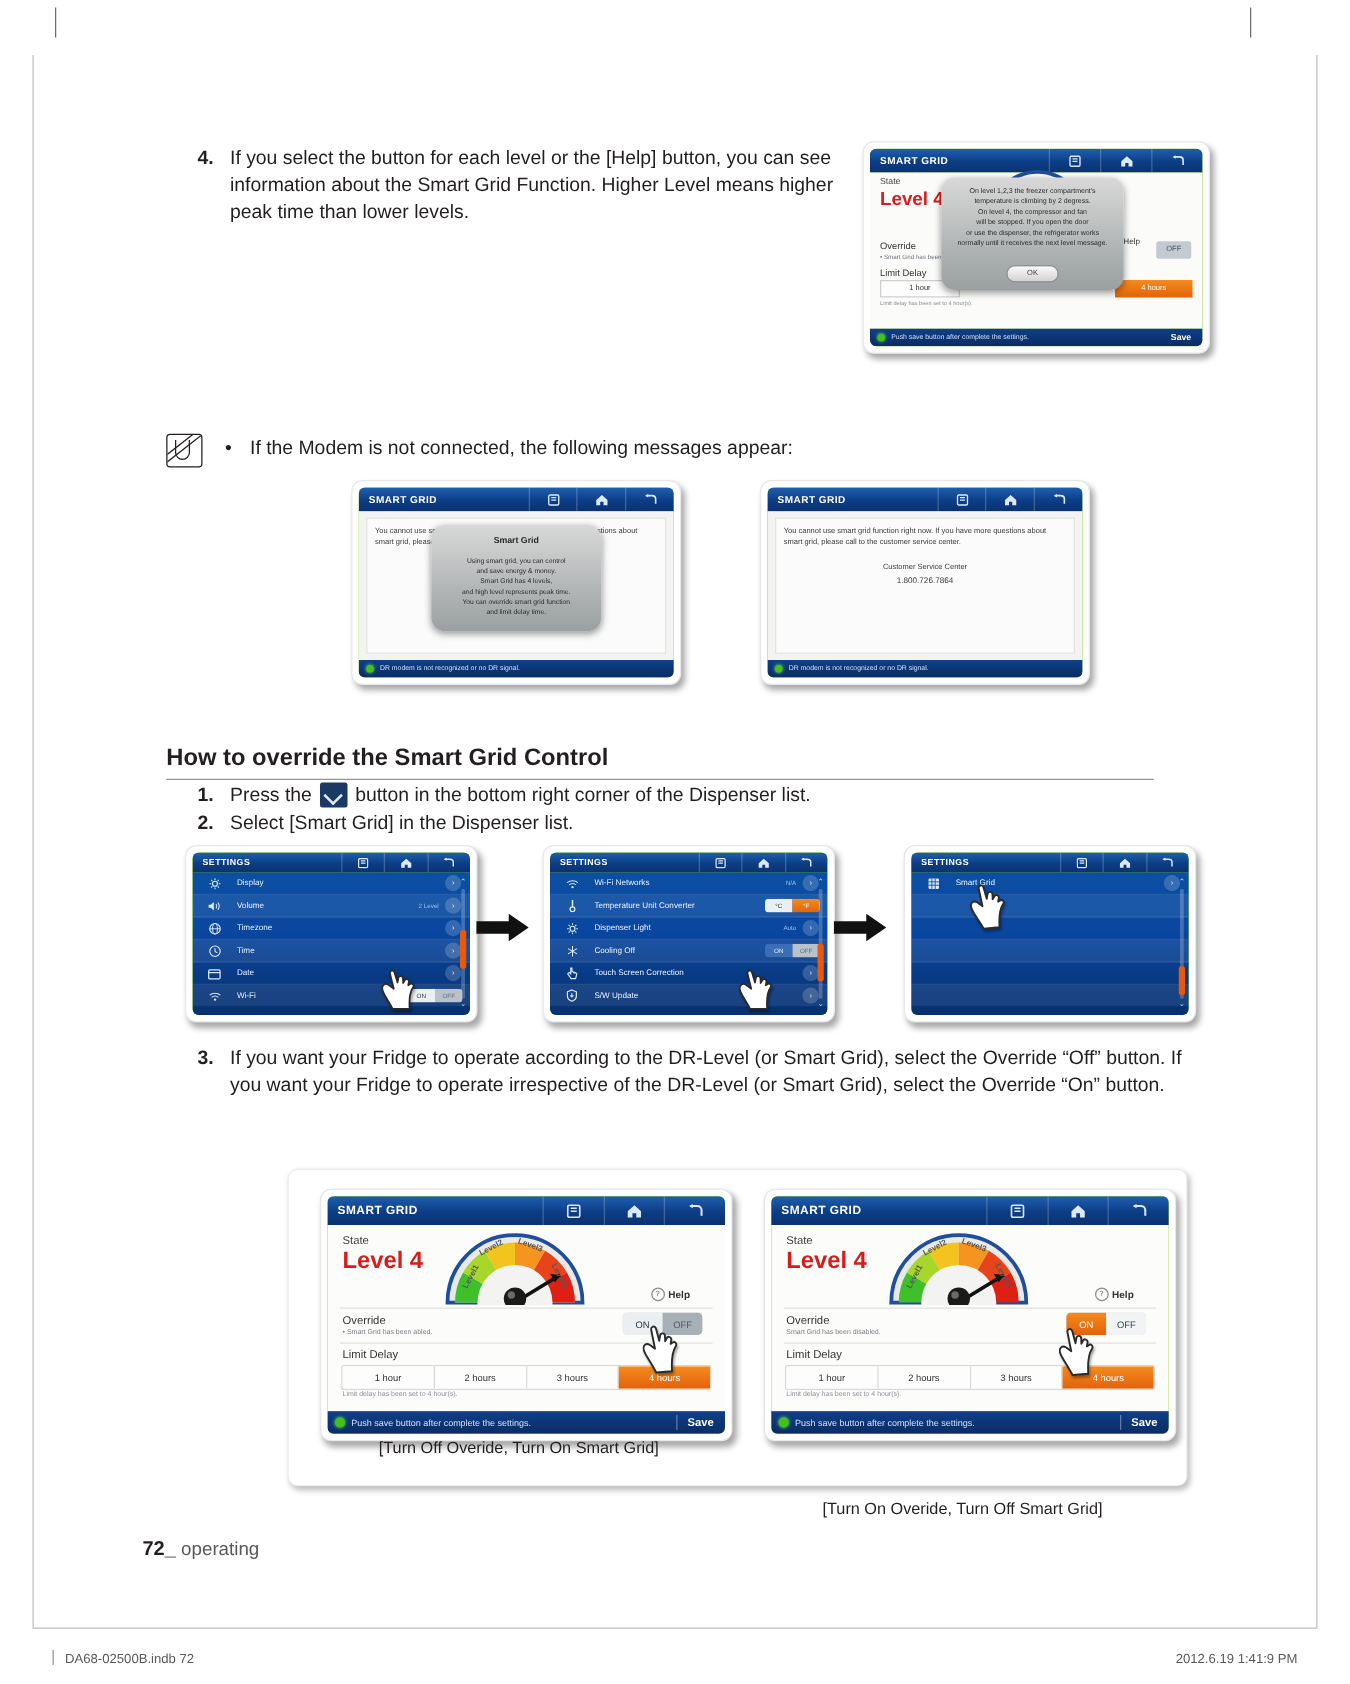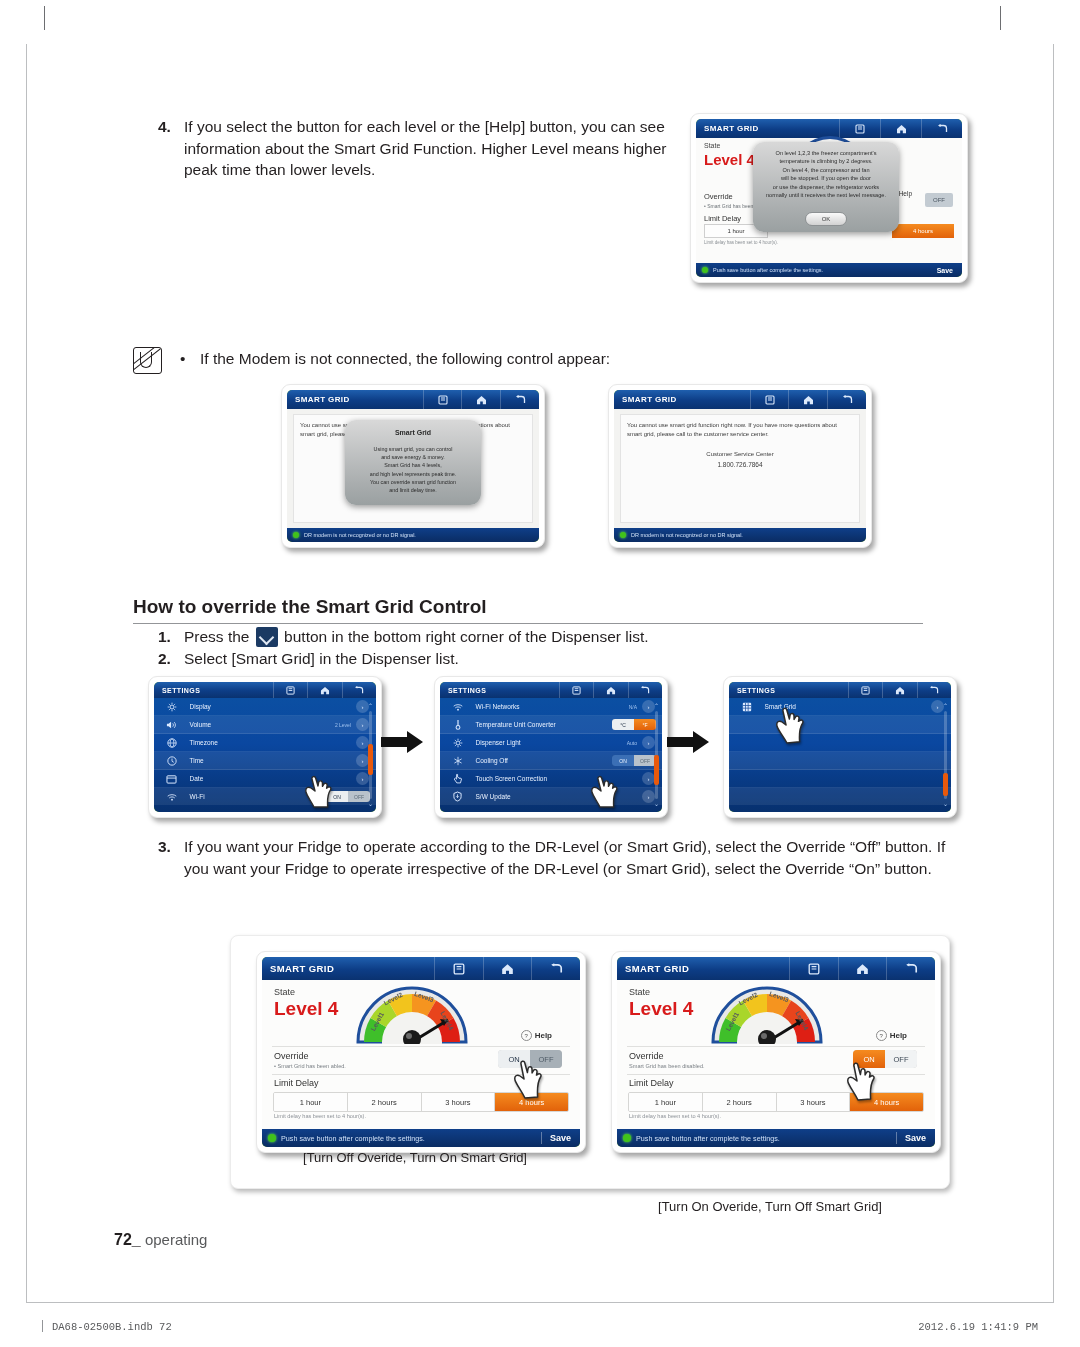--- a/index.html
+++ b/index.html
@@ -186,7 +186,7 @@
 </div>
 <div class="step body-text" style="left:180px;top:348px;width:520px;">
   <div class="n" style="width:20px;flex:0 0 20px;font-weight:normal;">•</div>
-  <div class="tx">If the Modem is not connected, the following control appear:</div>
+  <div class="tx">If the Modem is not connected, the following messages appear:</div>
 </div>
 
 <div class="dev" style="left:281px;top:384px;width:252px;height:152px;">

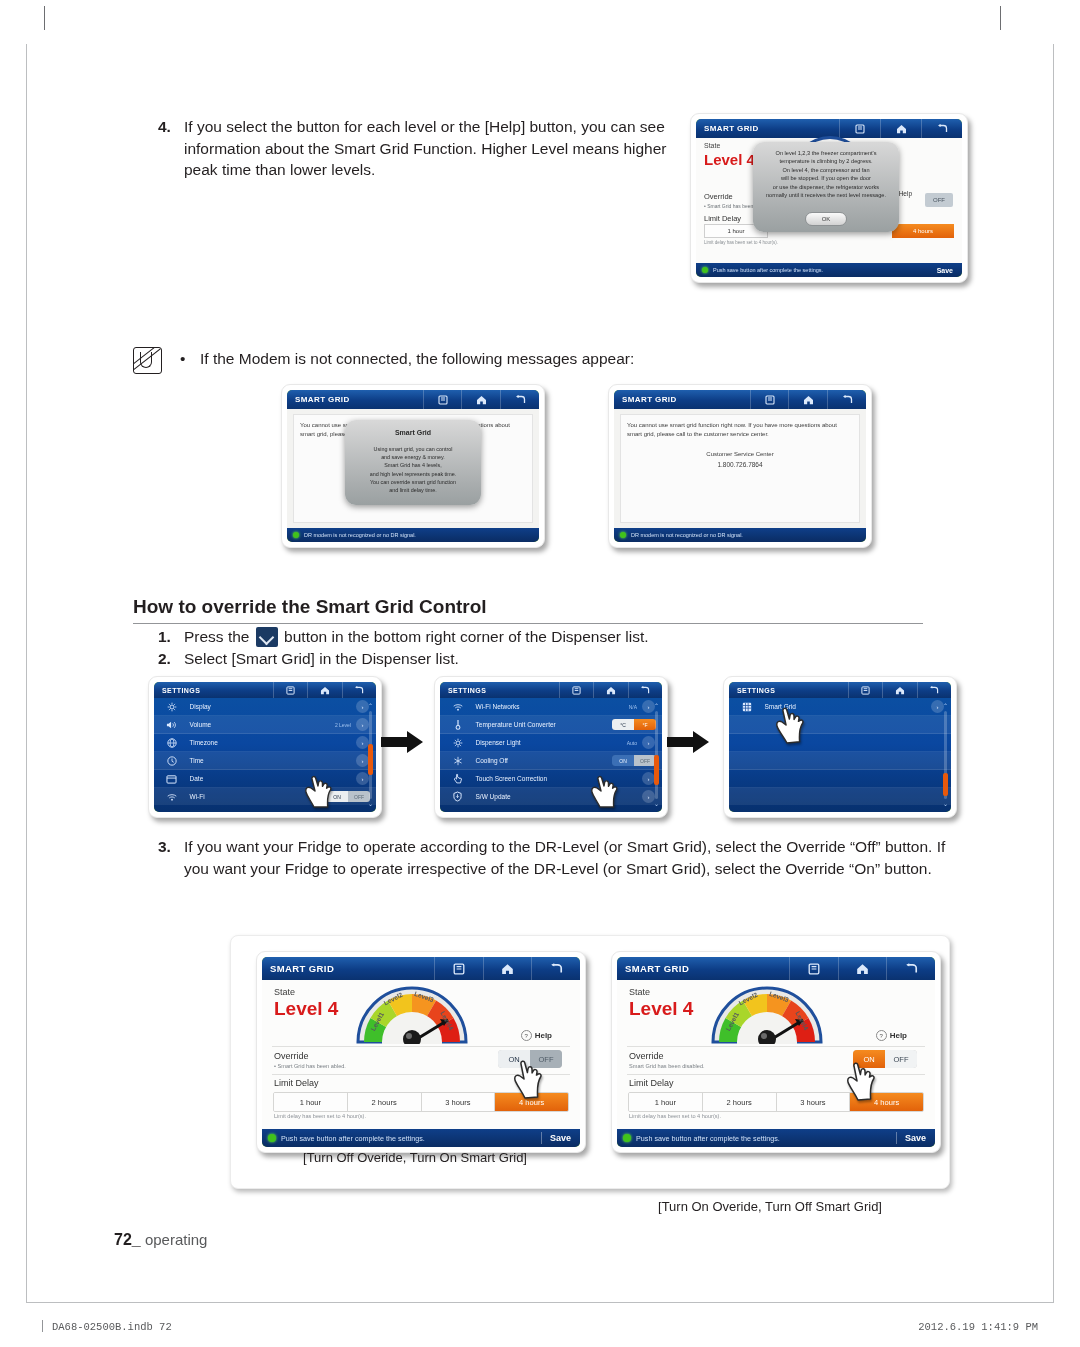--- a/index.html
+++ b/index.html
@@ -96,7 +96,7 @@
   
   .folio{position:absolute;left:114px;top:1231px;font-size:15px;color:#58595b;}
   .folio b{color:#231f20;font-size:16px;}
-  .ftr{position:absolute;bottom:14px;font-size:10.5px;color:#58595b;font-family:Liberation Mono, monospace;}
+  .ftr{position:absolute;bottom:14px;font-size:10.5px;color:#58595b;font-family:Liberation Sans, sans-serif;}
   .ftr .bar{display:inline-block;width:1px;height:12px;background:#939598;vertical-align:-2px;margin-right:9px;}
 </style>
 </head>

